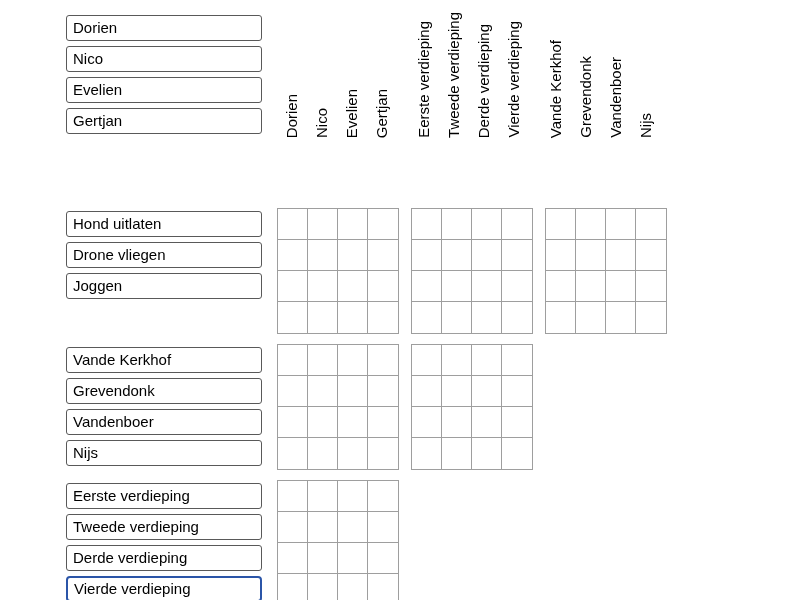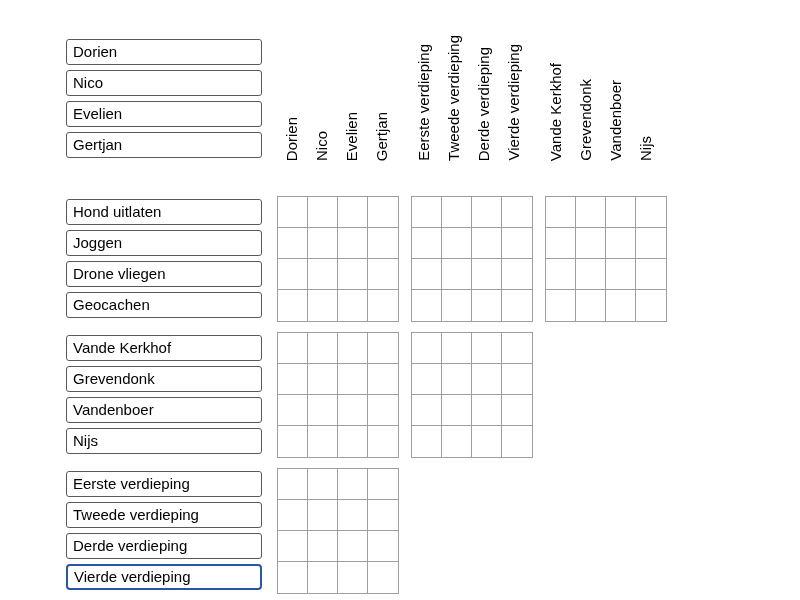--- a/index.html
+++ b/index.html
@@ -16,7 +16,7 @@
   .board { padding: 12px 0 0 66px; }
 
   
-  .top-row { display: flex; align-items: center; height: 172px; margin-bottom: 12px; }
+  .top-row { display: flex; align-items: flex-start; height: 172px; margin-bottom: 24px; }
 
   .labels-col { width: 196px; margin-right: 15px; flex: none; display: flex; flex-direction: column; }
   .label-row { height: 31px; display: flex; align-items: center; }

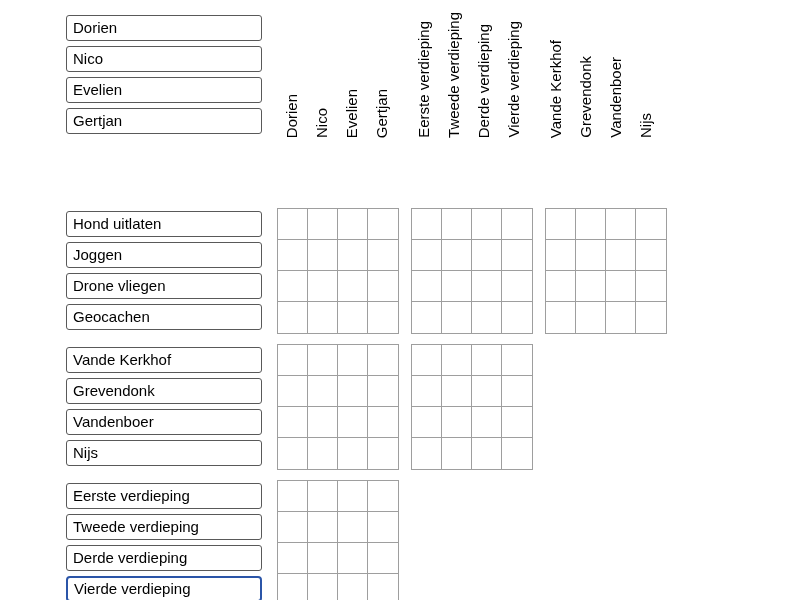--- a/index.html
+++ b/index.html
@@ -120,12 +120,12 @@
         <input type="text" class="label-input" value="Hond uitlaten" style="">
       </div>
       <div class="label-row">
+        <input type="text" class="label-input" value="Drone vliegen" style="">
+      </div>
+      <div class="label-row">
         <input type="text" class="label-input" value="Joggen" style="">
       </div>
       <div class="label-row">
-        <input type="text" class="label-input" value="Drone vliegen" style="">
-      </div>
-      <div class="label-row">
         <input type="text" class="label-input" value="Geocachen" style="">
       </div>
     </div>

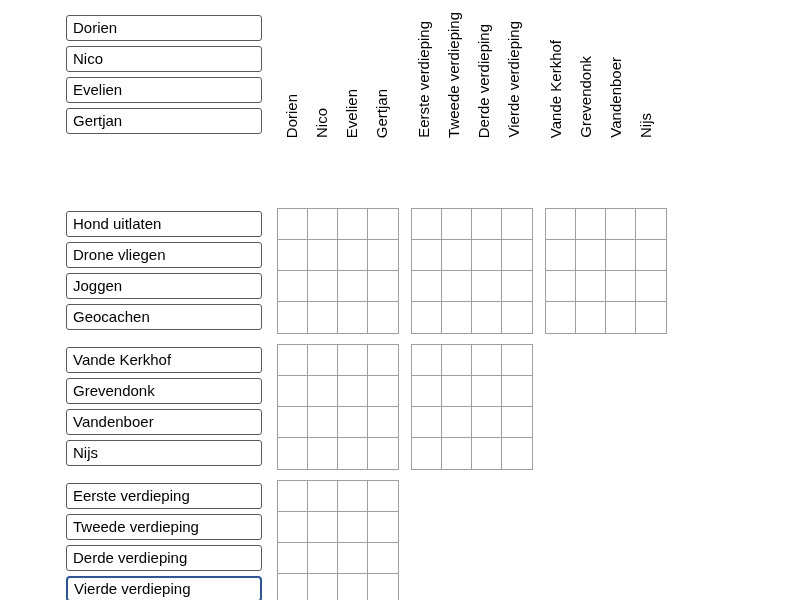--- a/index.html
+++ b/index.html
@@ -125,9 +125,6 @@
       <div class="label-row">
         <input type="text" class="label-input" value="Joggen" style="">
       </div>
-      <div class="label-row">
-        <input type="text" class="label-input" value="Geocachen" style="">
-      </div>
     </div>
     <div class="blocks">
       <div class="block">

